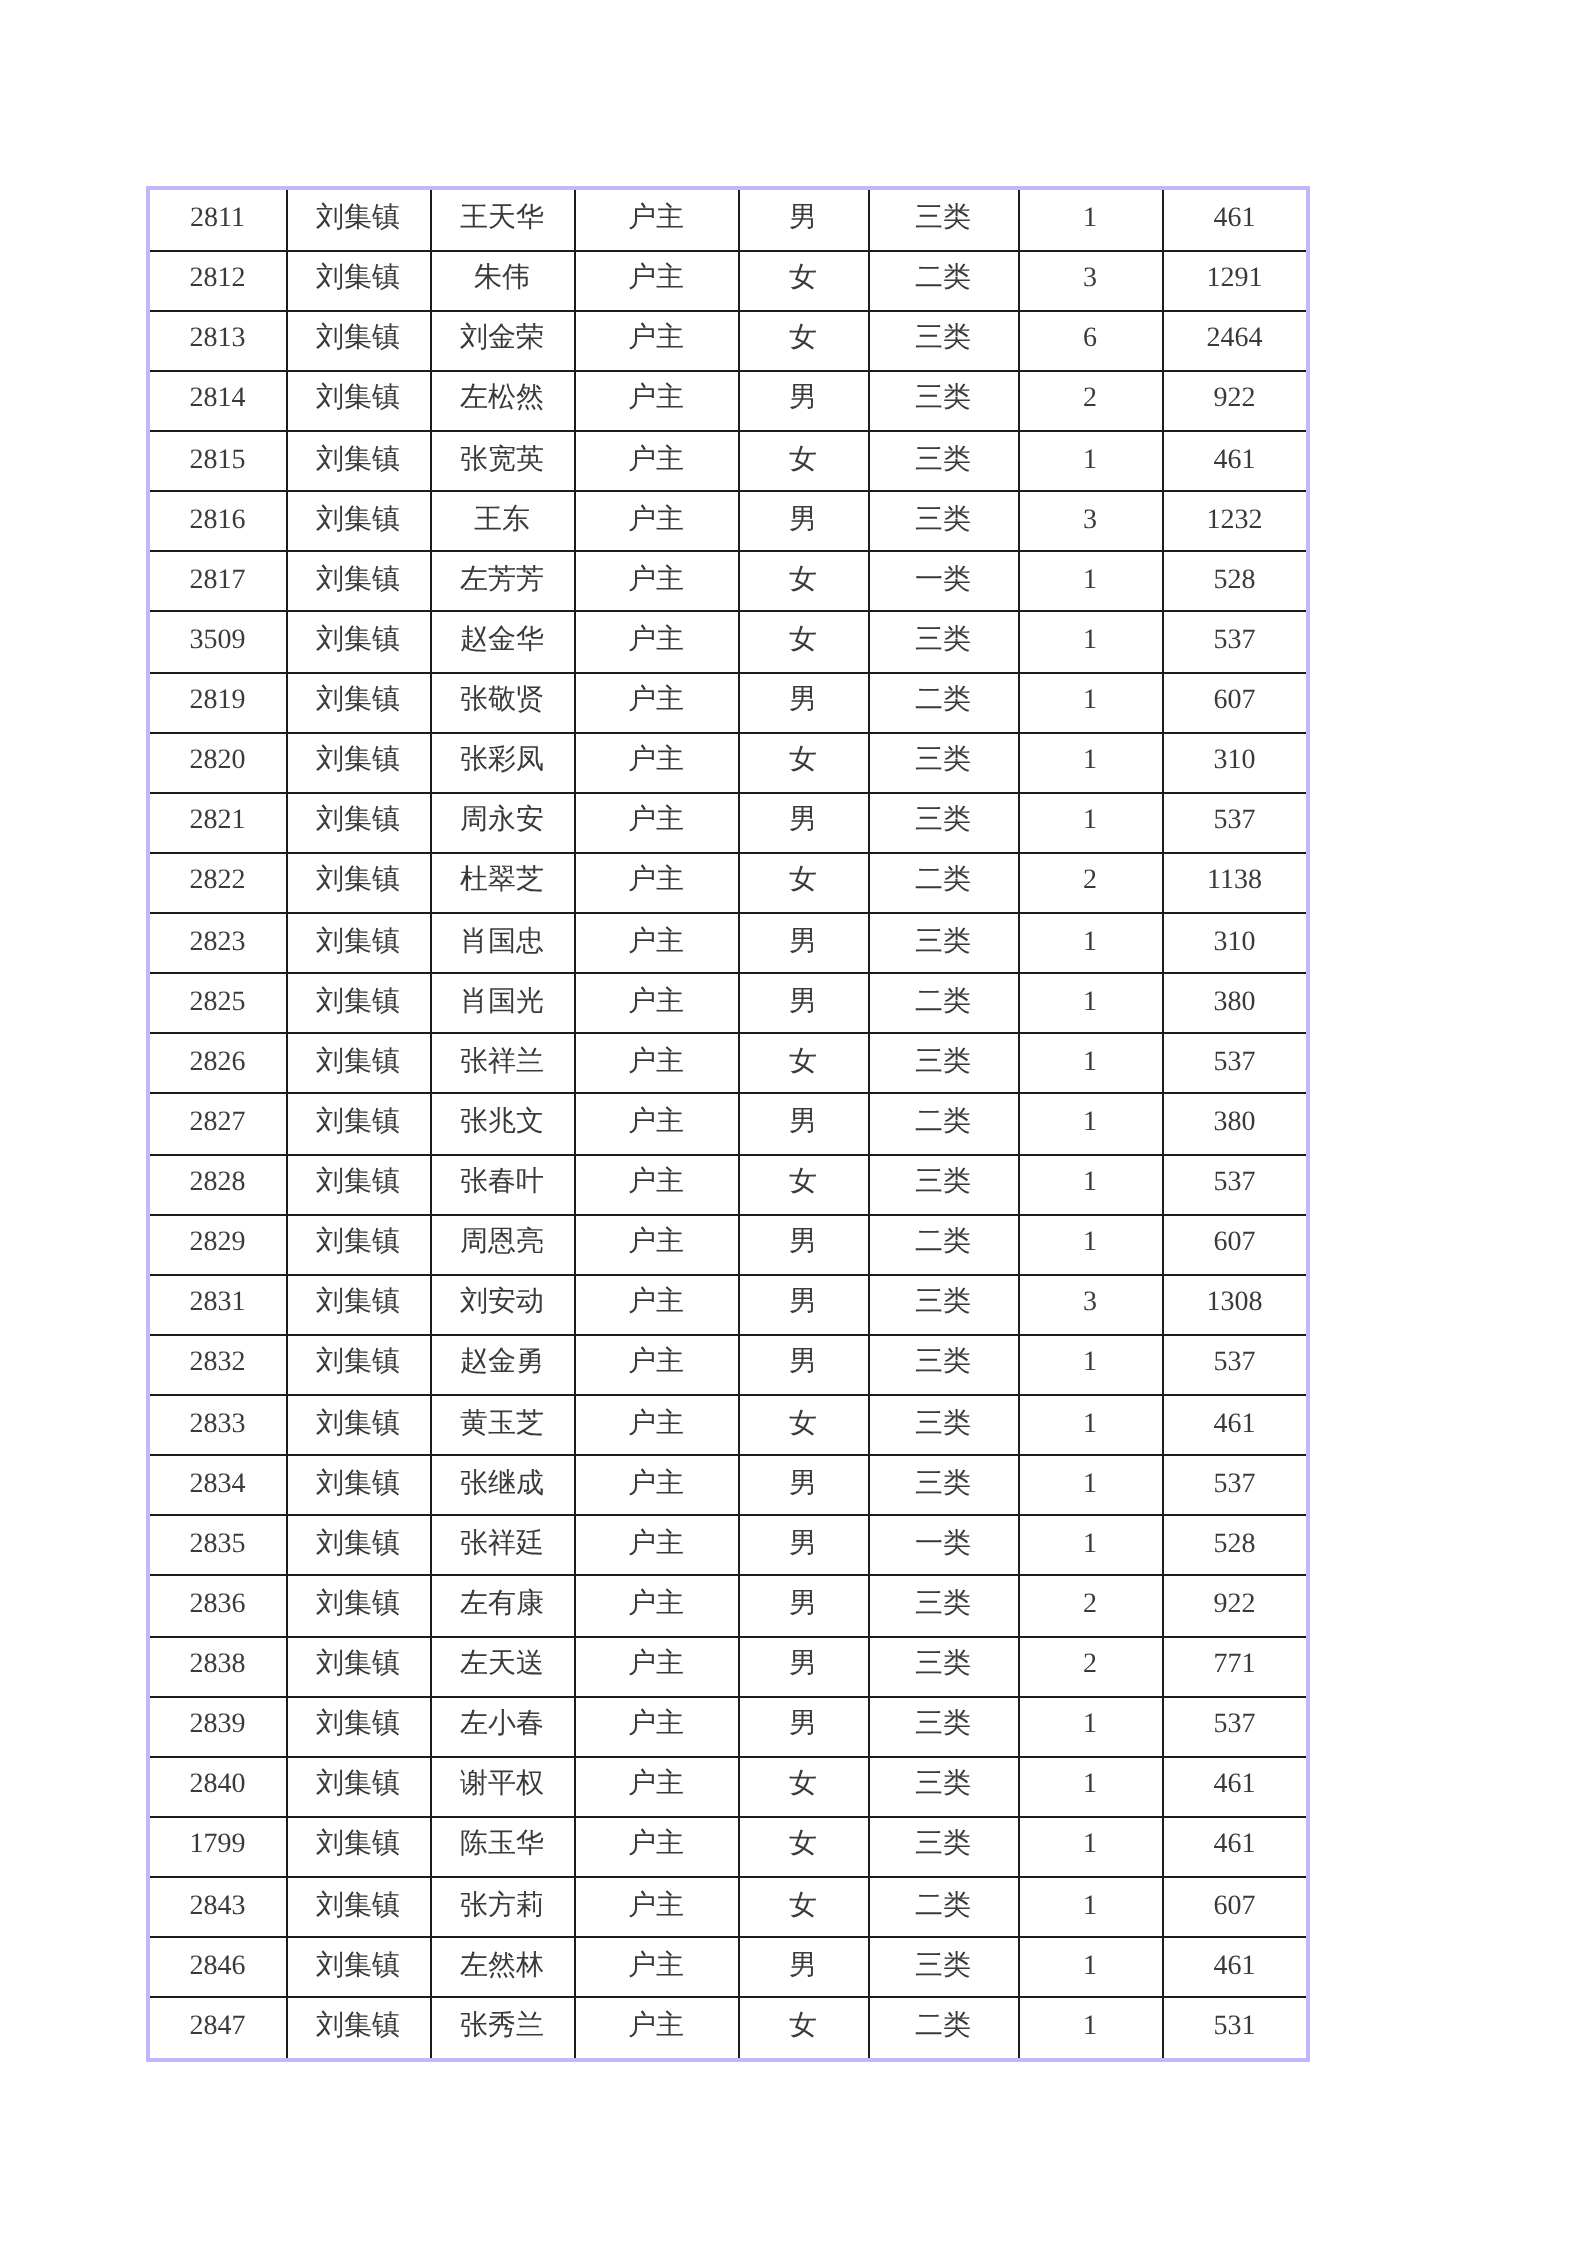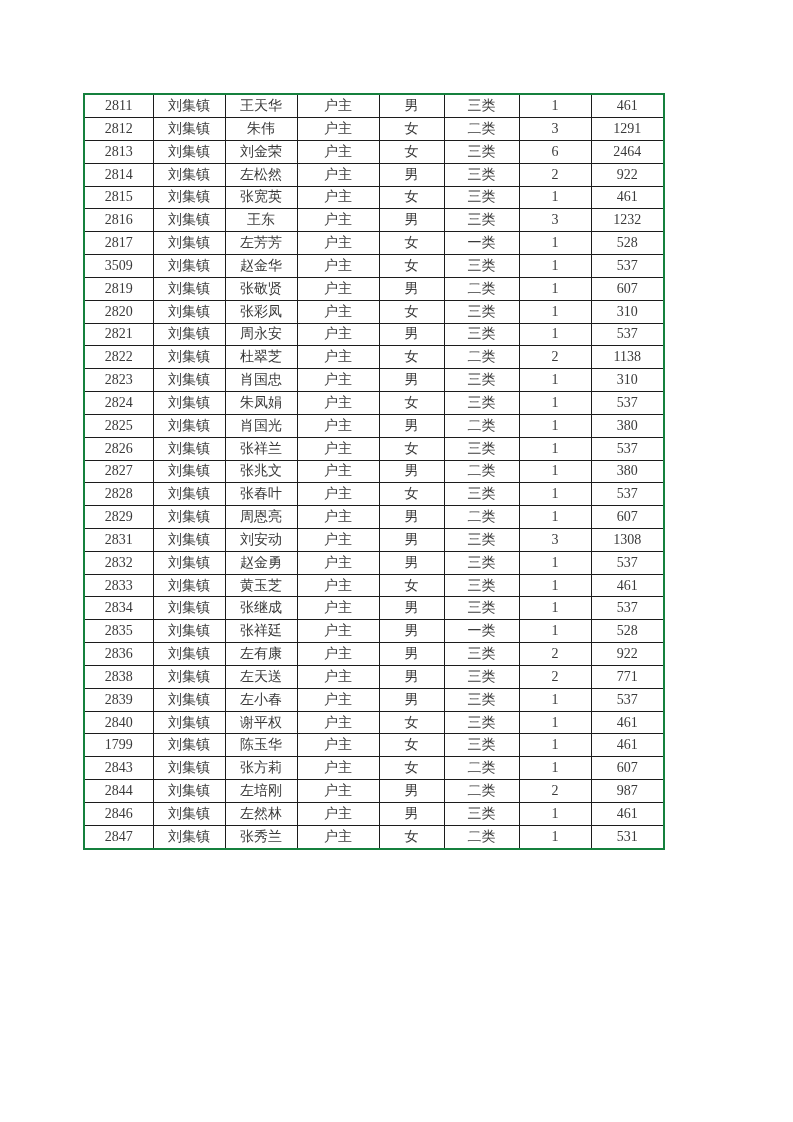--- a/index.html
+++ b/index.html
@@ -17,13 +17,13 @@
   }
   .doc-table {
     position: absolute;
-    left: 83px;
+    left: 73px;
     top: 93px;
     width: 580px;
-    height: 757px;
+    height: 938px;
     border-collapse: collapse;
     table-layout: fixed;
-    border: 2px solid #15803d;
+    border: 2px solid #c4b5fd;
   }
   .doc-table td {
     border: 1px solid #1c1c1c;

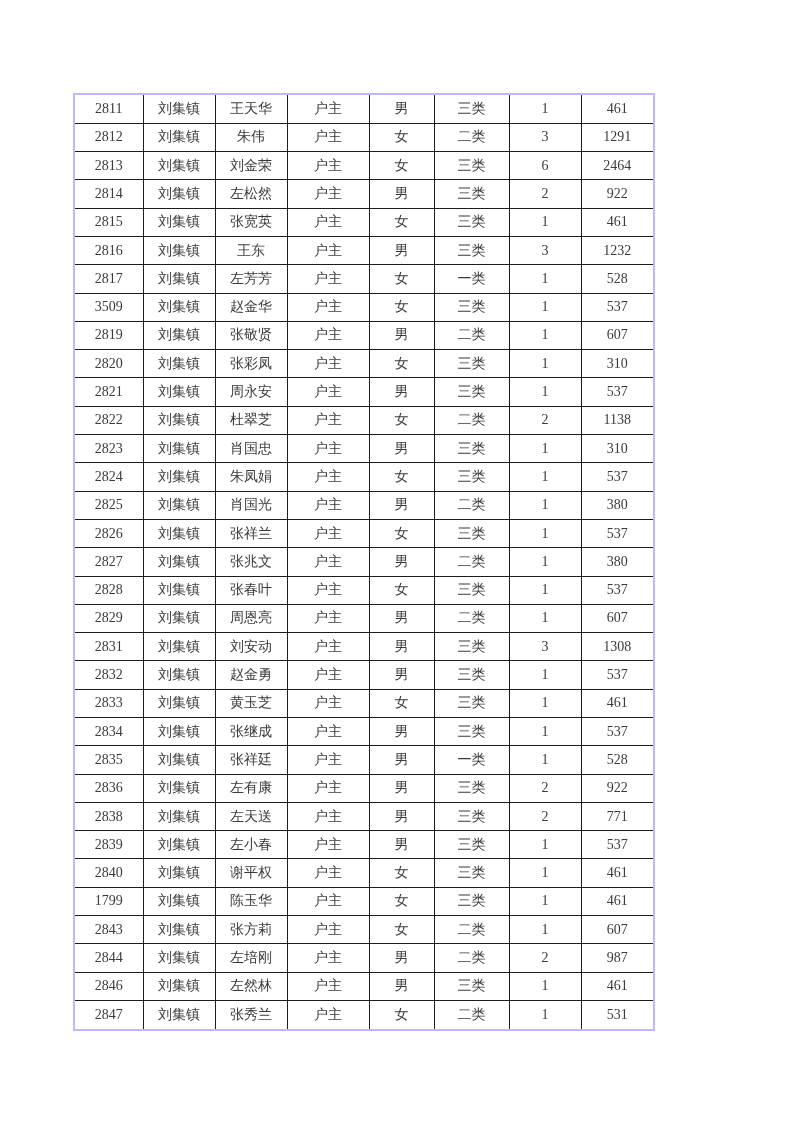--- a/index.html
+++ b/index.html
@@ -184,16 +184,6 @@
           <td>310</td>
         </tr>
         <tr>
-          <td>2824</td>
-          <td>刘集镇</td>
-          <td>朱凤娟</td>
-          <td>户主</td>
-          <td>女</td>
-          <td>三类</td>
-          <td>1</td>
-          <td>537</td>
-        </tr>
-        <tr>
           <td>2825</td>
           <td>刘集镇</td>
           <td>肖国光</td>

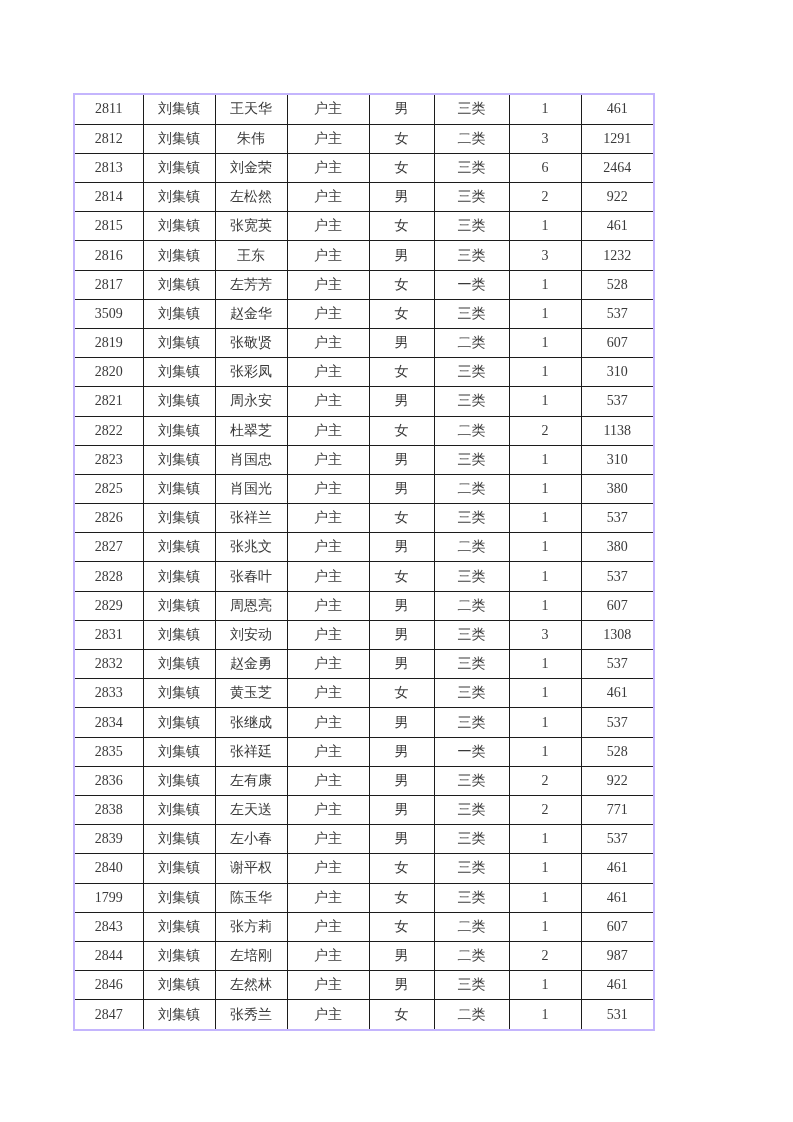--- a/index.html
+++ b/index.html
@@ -344,16 +344,6 @@
           <td>607</td>
         </tr>
         <tr>
-          <td>2844</td>
-          <td>刘集镇</td>
-          <td>左培刚</td>
-          <td>户主</td>
-          <td>男</td>
-          <td>二类</td>
-          <td>2</td>
-          <td>987</td>
-        </tr>
-        <tr>
           <td>2846</td>
           <td>刘集镇</td>
           <td>左然林</td>

